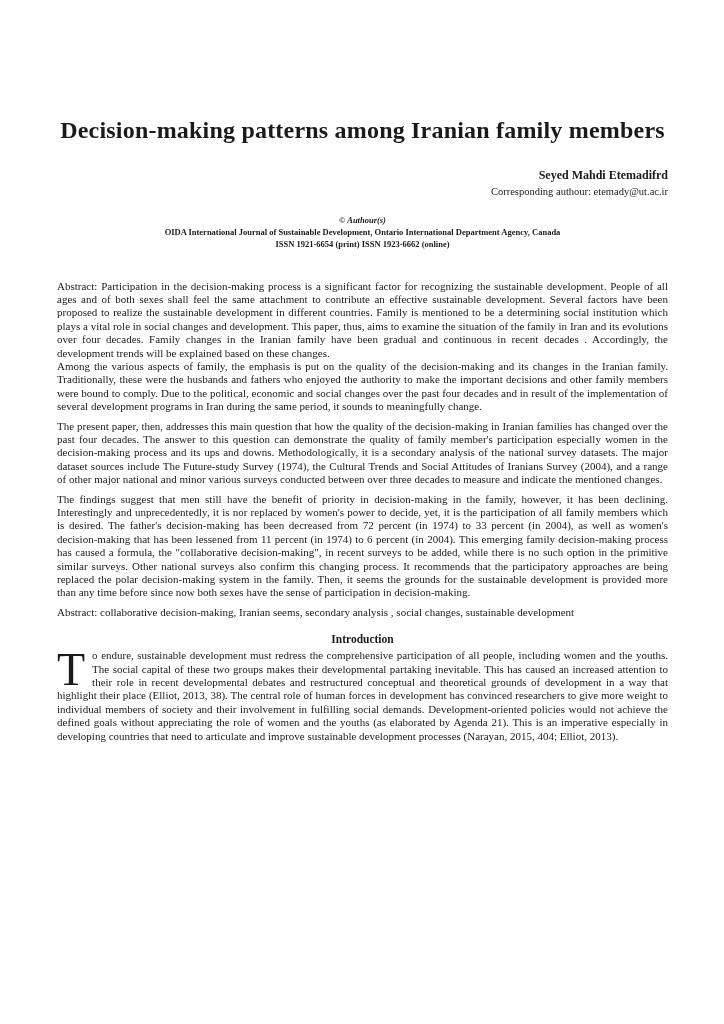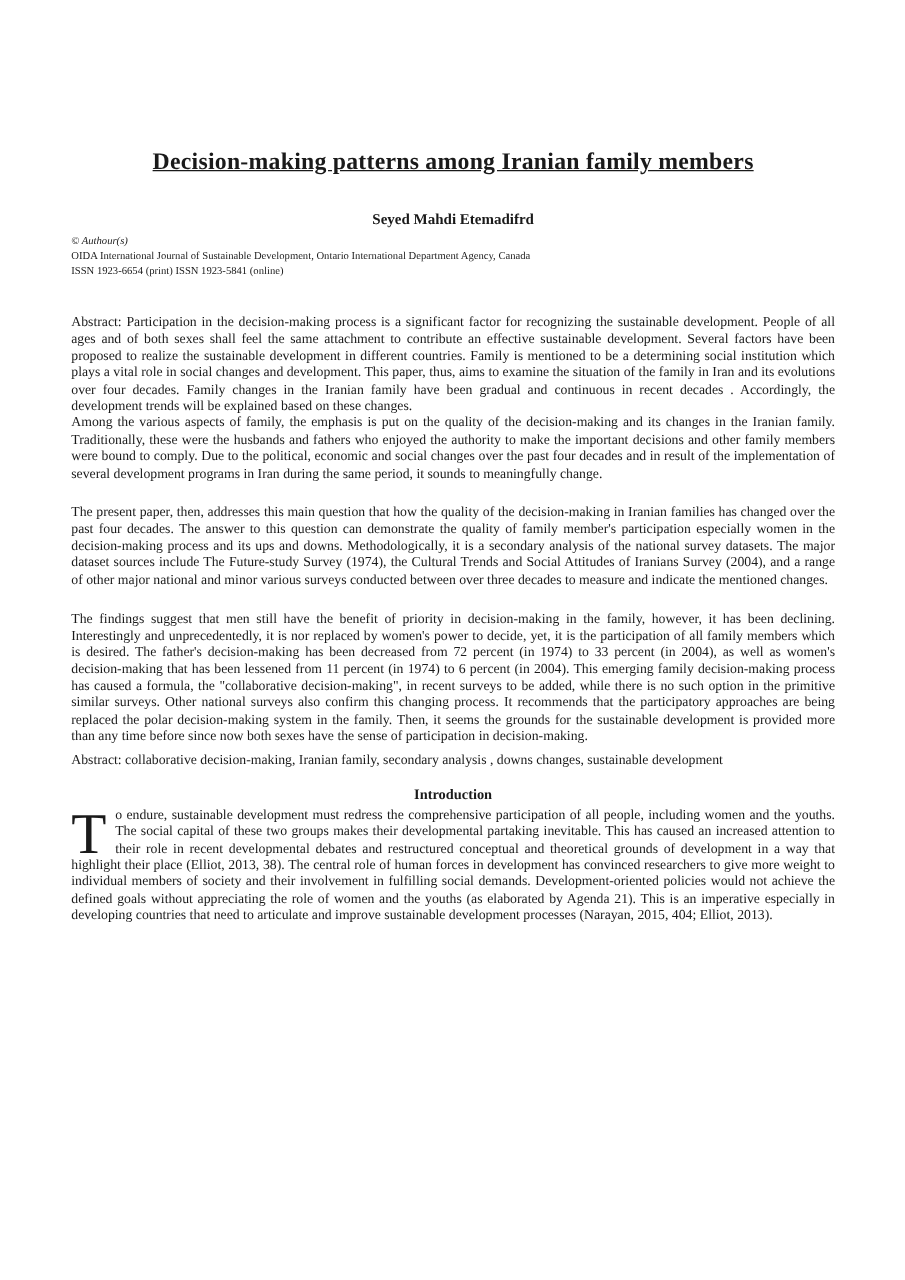--- a/index.html
+++ b/index.html
@@ -20,13 +20,12 @@
     overflow: hidden;
   }
   .title {
-    font-size: 19px;
+    font-size: 24px;
     font-weight: bold;
     text-align: center;
     margin: 0 0 26px 0;
     line-height: 24px;
     letter-spacing: 0.2px;
-    text-decoration: underline;
   }
   .byline {
     text-align: center;

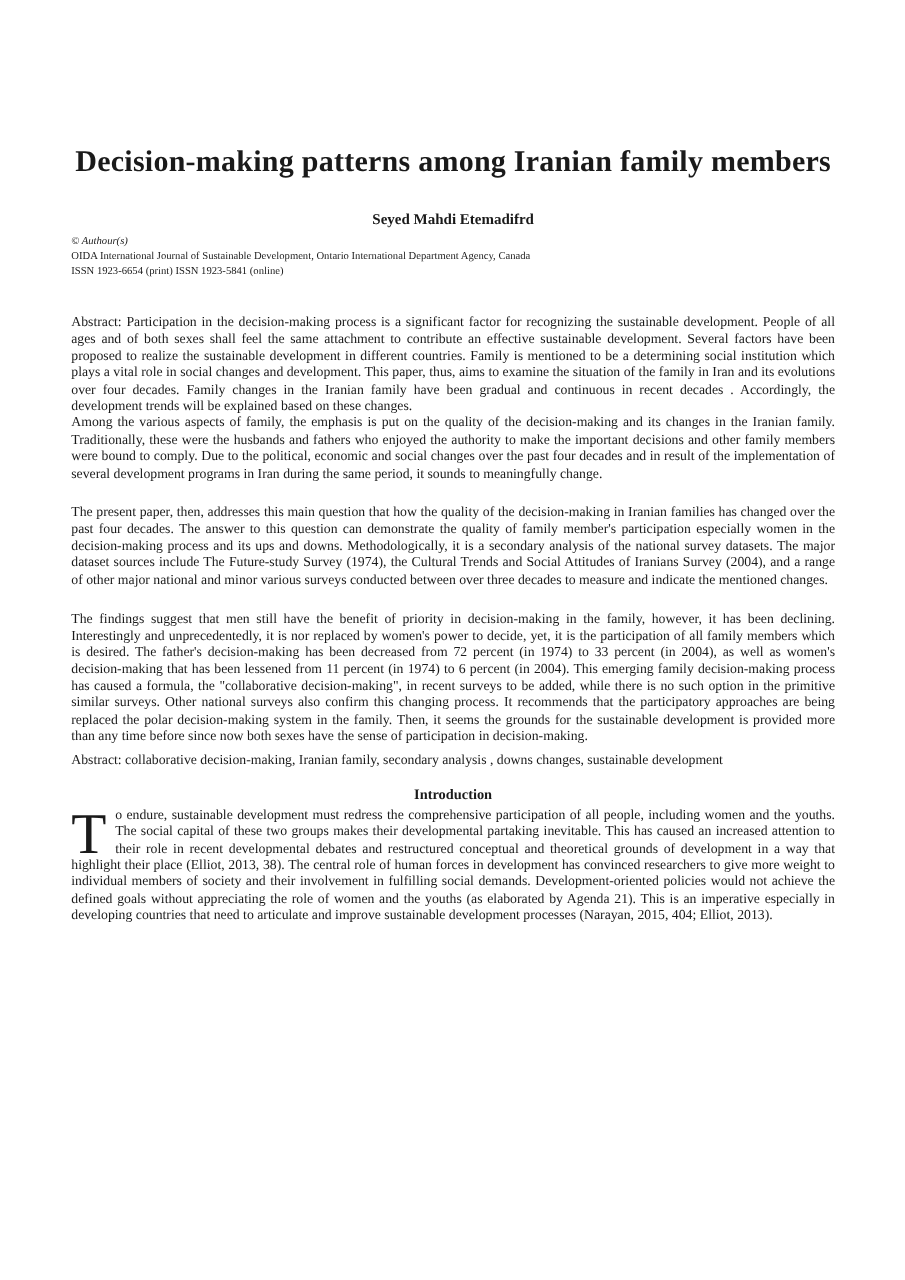--- a/index.html
+++ b/index.html
@@ -28,7 +28,7 @@
     letter-spacing: 0.2px;
   }
   .byline {
-    text-align: center;
+    text-align: right;
   }
   .author {
     font-size: 12px;

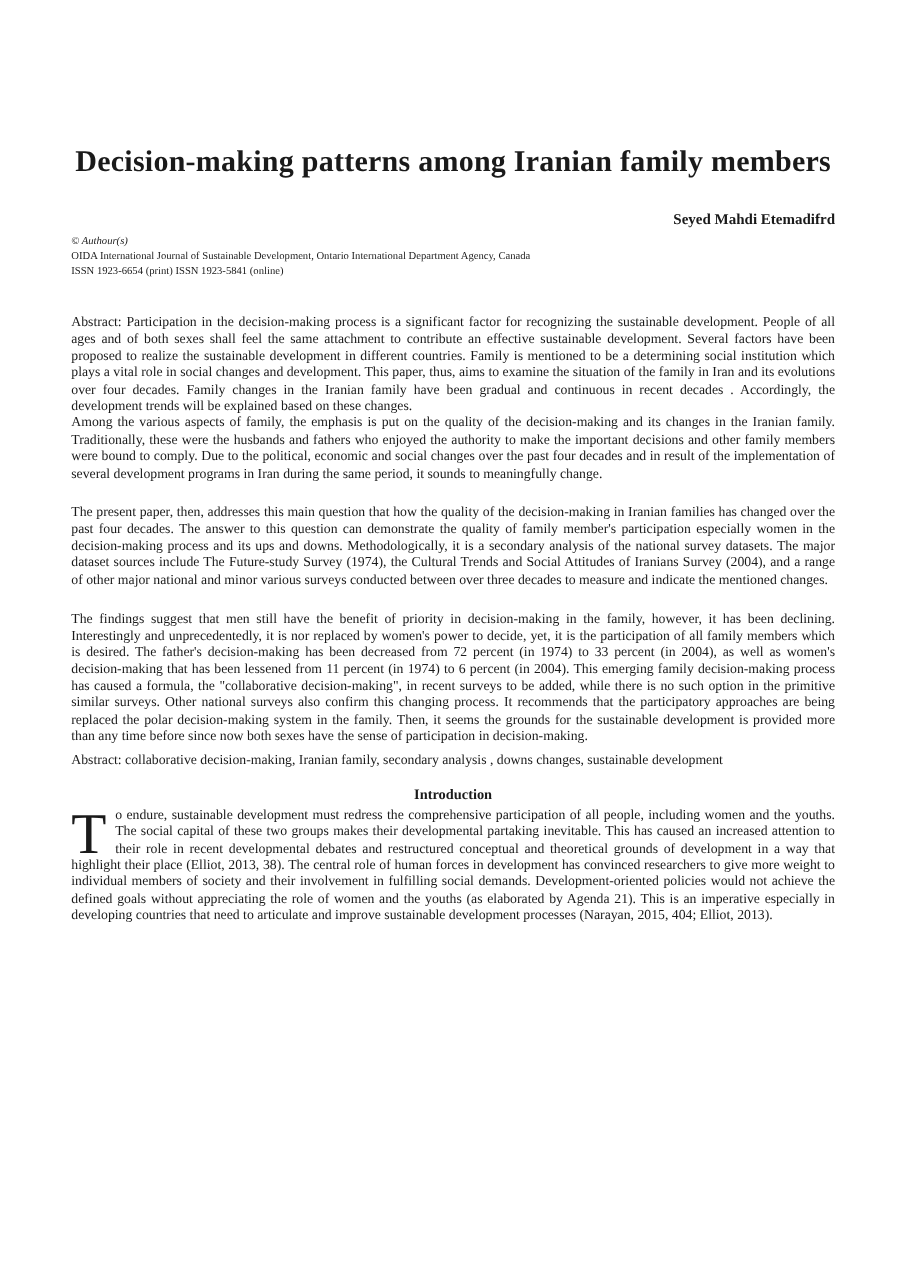--- a/index.html
+++ b/index.html
@@ -95,6 +95,7 @@
 
   <div class="byline">
     <div class="author">Seyed Mahdi Etemadifrd</div>
+    <div class="affil">Corresponding authour: etemady@ut.ac.ir</div>
   </div>
 
   <div class="copyright">

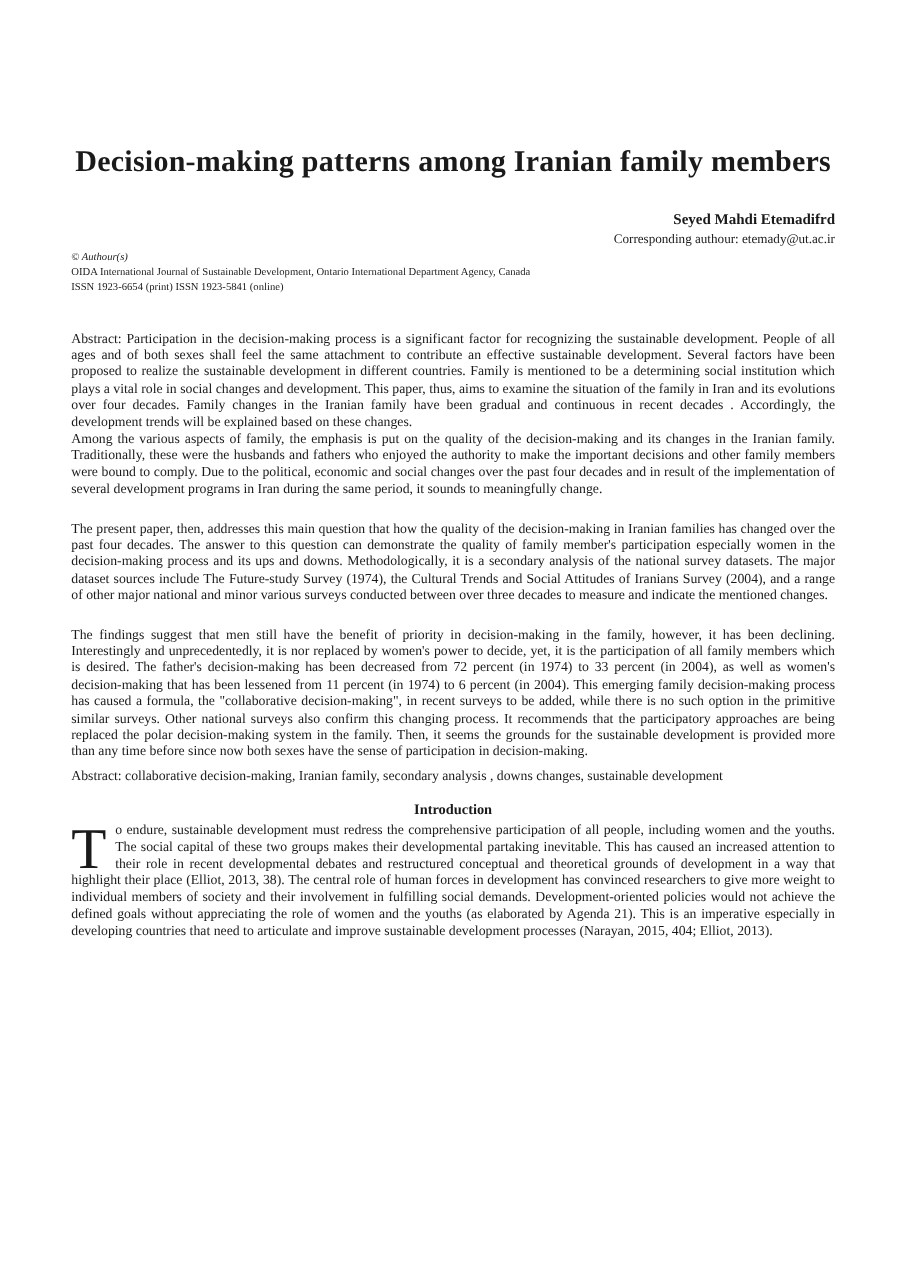--- a/index.html
+++ b/index.html
@@ -41,9 +41,10 @@
     line-height: 12.5px;
   }
   .copyright {
-    text-align: left;
+    text-align: center;
+    margin-top: 15px;
     font-size: 8.5px;
-    font-weight: normal;
+    font-weight: bold;
     line-height: 12px;
   }
   .copyright .authors-line {

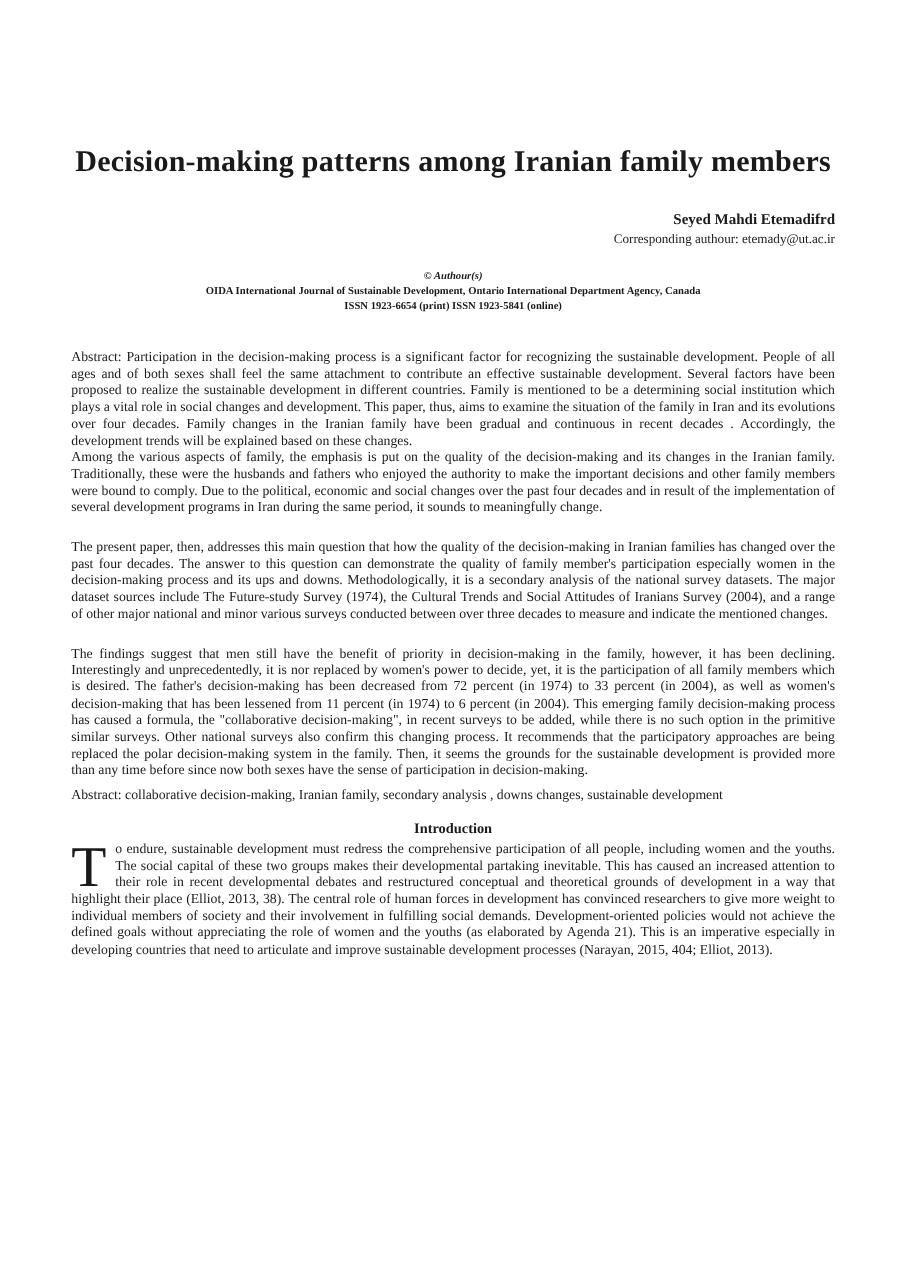--- a/index.html
+++ b/index.html
@@ -102,7 +102,7 @@
   <div class="copyright">
     <div class="authors-line">© Authour(s)</div>
     <div>OIDA International Journal of Sustainable Development, Ontario International Department Agency, Canada</div>
-    <div>ISSN 1923-6654 (print) ISSN 1923-5841 (online)</div>
+    <div>ISSN 1921-6654 (print) ISSN 1923-6662 (online)</div>
   </div>
 
   <div class="abstract body-text">

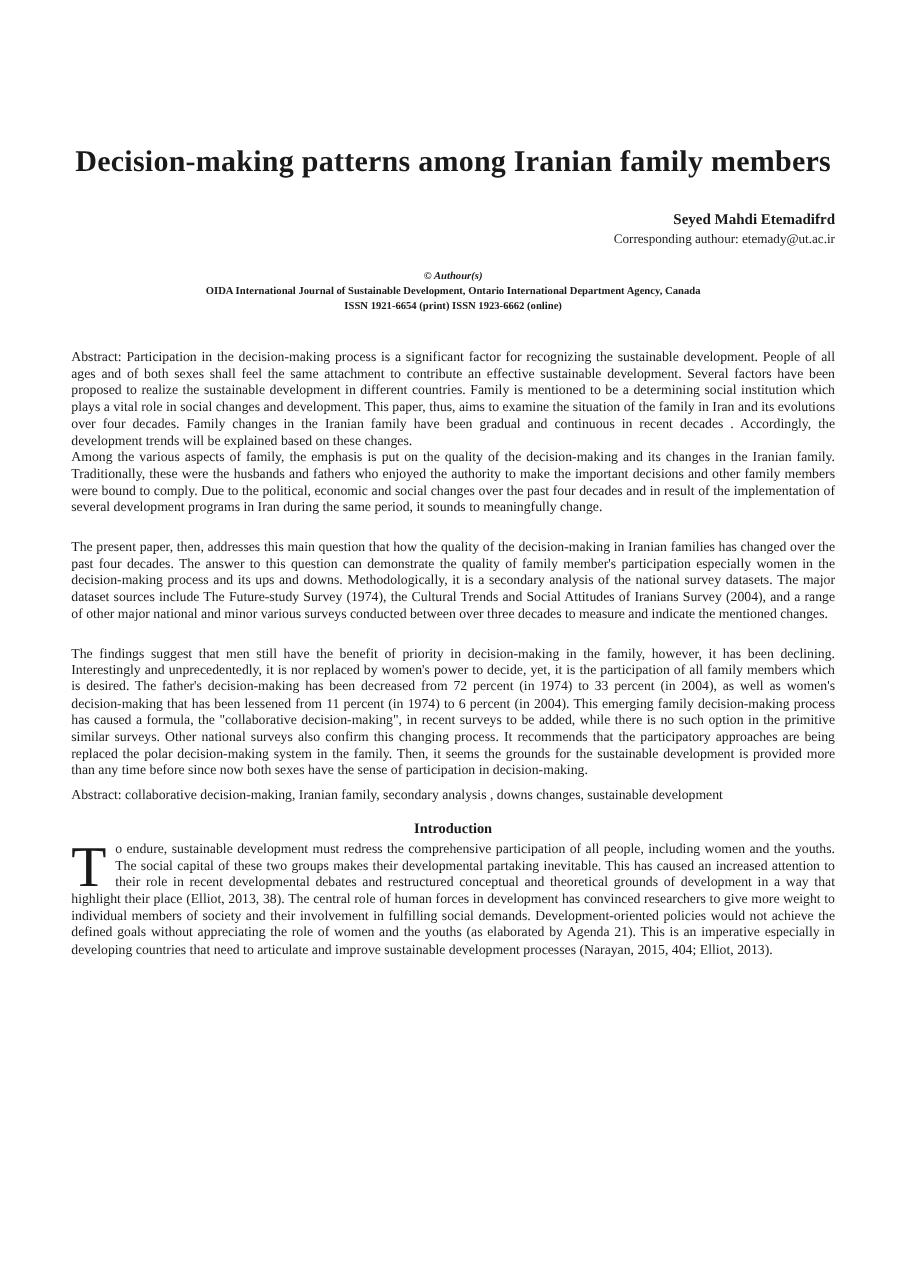--- a/index.html
+++ b/index.html
@@ -62,7 +62,7 @@
     margin: 0;
   }
   .para.gap {
-    margin-top: 18px;
+    margin-top: 6px;
   }
   .bold-label {
     font-weight: normal;

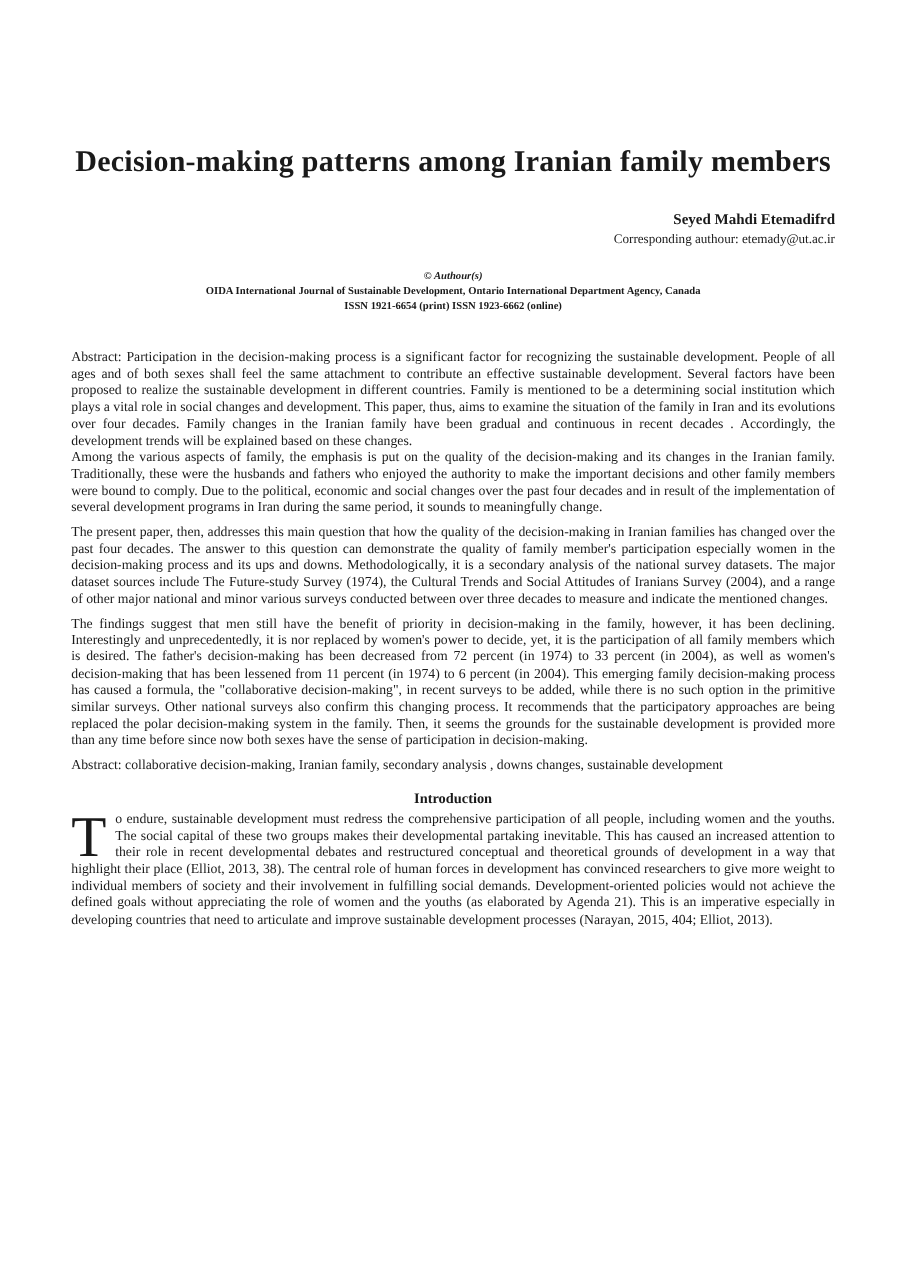--- a/index.html
+++ b/index.html
@@ -112,7 +112,7 @@
     <p class="para gap">The findings suggest that men still have the benefit of priority in decision-making in the family, however, it has been declining. Interestingly and unprecedentedly, it is nor replaced by women's power to decide, yet,  it is the participation of all family members which is desired. The father's decision-making has been decreased from 72 percent (in 1974) to 33 percent (in 2004), as well as women's decision-making that has been lessened from 11 percent (in 1974) to 6 percent (in 2004). This emerging family decision-making process  has caused a formula, the "collaborative decision-making", in recent surveys to be added, while there is no such option in the primitive similar surveys. Other national surveys also confirm this changing process. It recommends  that the participatory approaches are being replaced the polar decision-making system in the family. Then, it seems the grounds for the sustainable development is provided more than any time before since now both sexes have the sense of participation in decision-making.</p>
   </div>
 
-  <p class="para keywords body-text"><span class="bold-label">Abstract: </span><span>collaborative decision-making, Iranian family, secondary analysis , downs changes, sustainable development</span></p>
+  <p class="para keywords body-text"><span class="bold-label">Abstract: </span><span>collaborative decision-making, Iranian seems, secondary analysis , social changes, sustainable development</span></p>
 
   <h2 class="section-heading">Introduction</h2>
 

